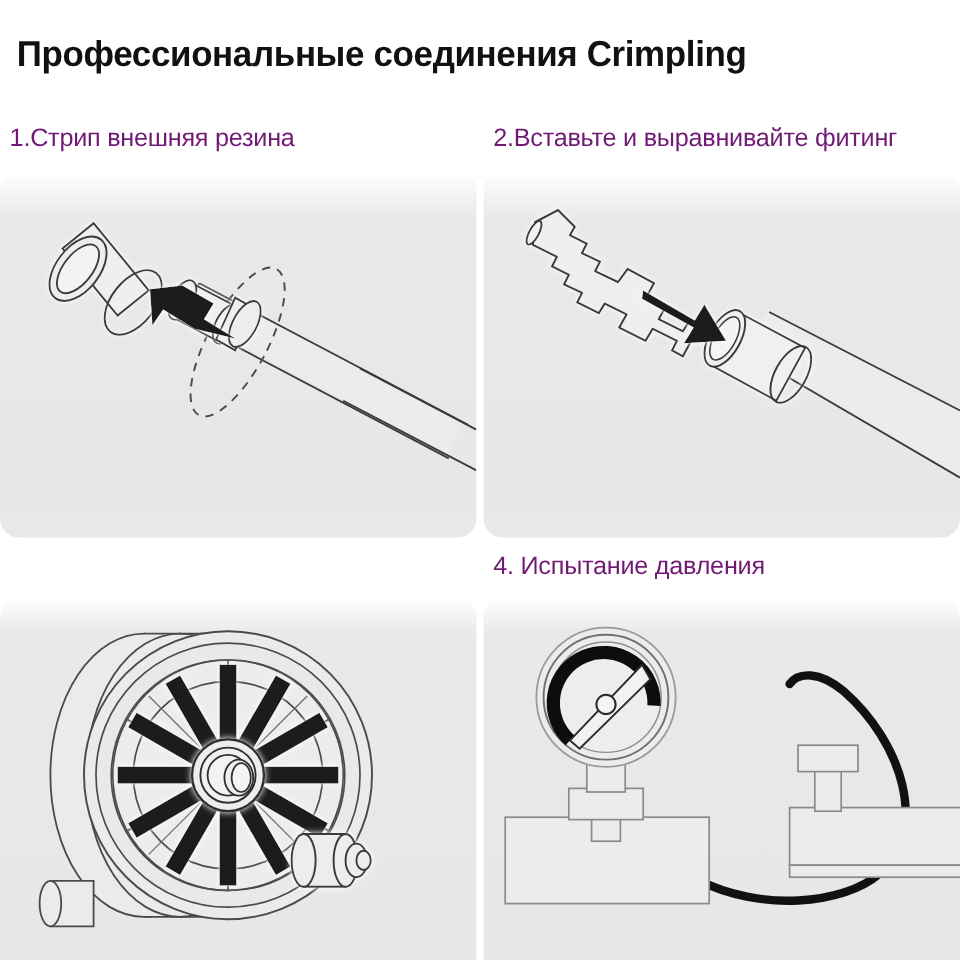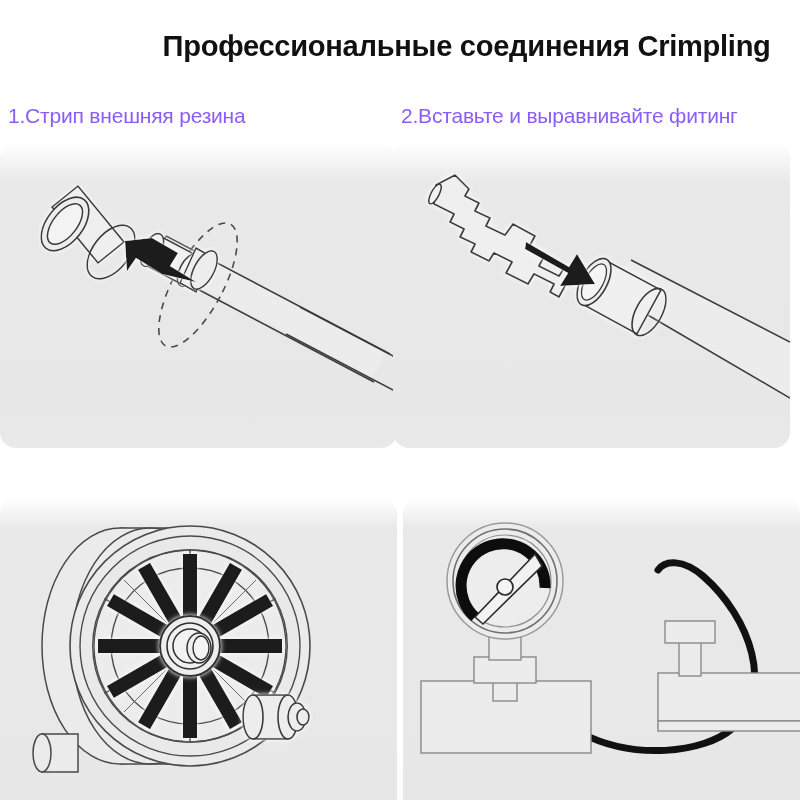--- a/index.html
+++ b/index.html
@@ -21,7 +21,6 @@
     width: 800px;
     height: 800px;
     background: #ffffff;
-    text-align: right;
   }
 
   

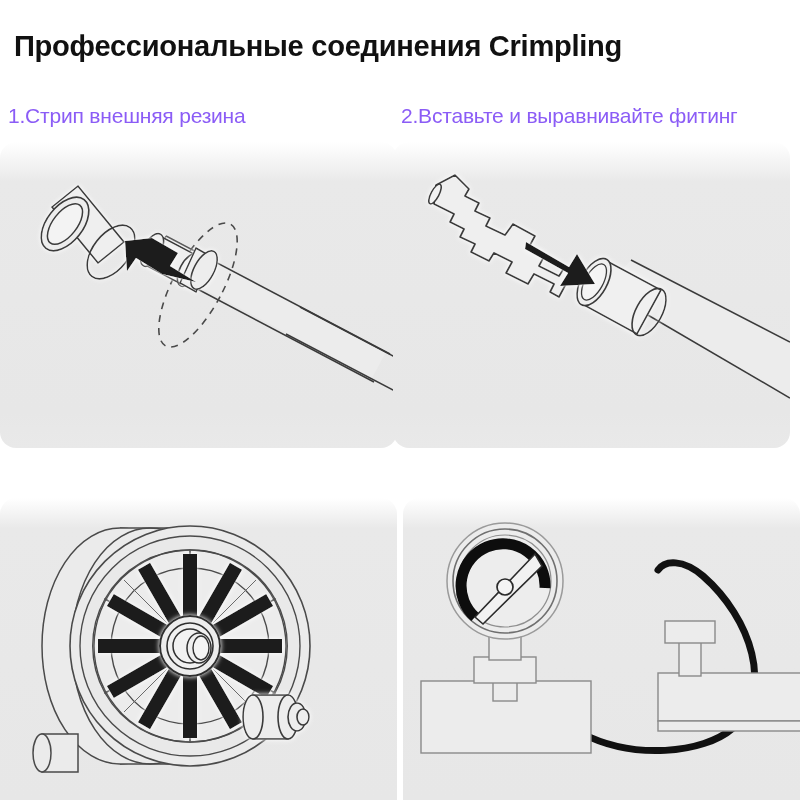--- a/index.html
+++ b/index.html
@@ -64,7 +64,7 @@
     left: 8px;
     top: 8px;
     font-size: 21px;
-    color: #8b5cf6;
+    color: #701a75;
     white-space: nowrap;
     letter-spacing: -0.2px;
     font-family: "Liberation Sans", sans-serif;

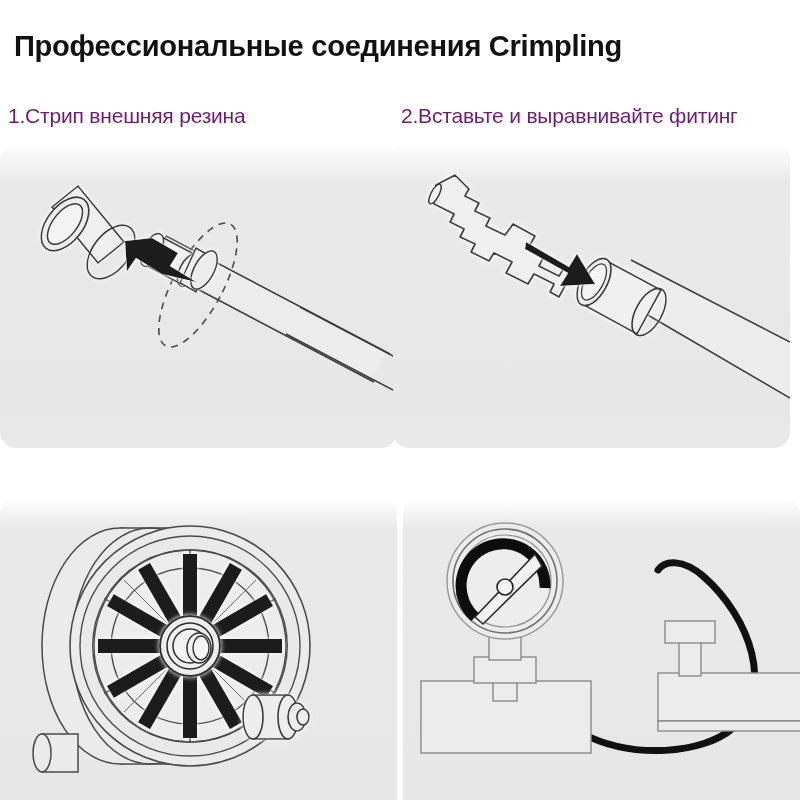--- a/index.html
+++ b/index.html
@@ -55,7 +55,7 @@
     height: 352px;
   }
   .cell.c1 { left: 0px;   top: 0px;   }
-  .cell.c2 { left: 393px; top: 0px;   }
+  .cell.c2 { left: 403px; top: 0px;   }
   .cell.c3 { left: 0px;   top: 356px; }
   .cell.c4 { left: 403px; top: 356px; }
 

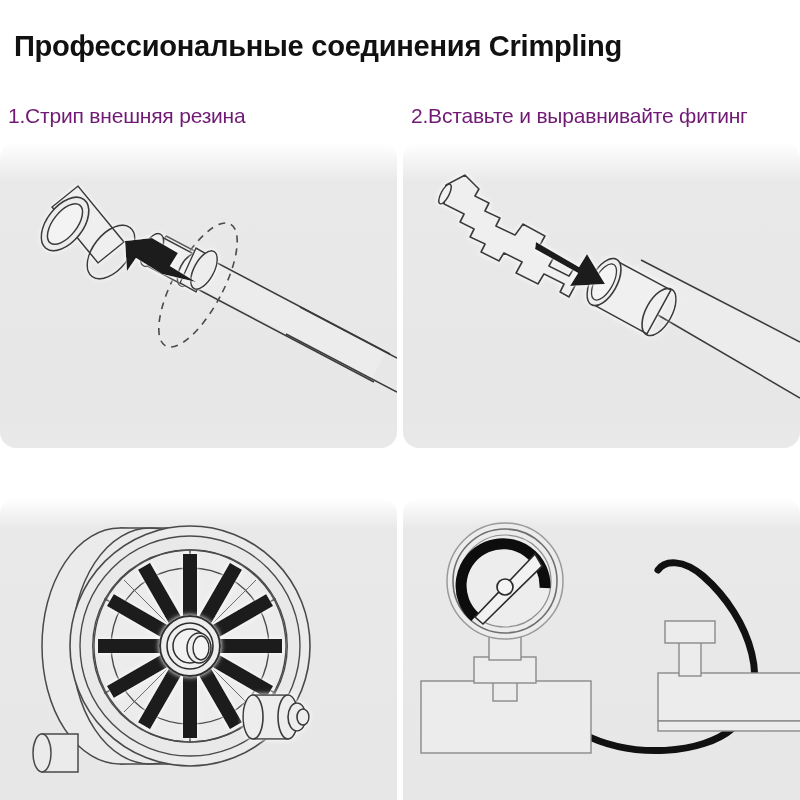--- a/index.html
+++ b/index.html
@@ -304,6 +304,7 @@
     </div>
 
     <div class="cell c4">
+      <div class="cell-label">4. Испытание давления</div>
       <div class="panel">
         <svg width="397" height="302" viewBox="0 0 397 302">
 

